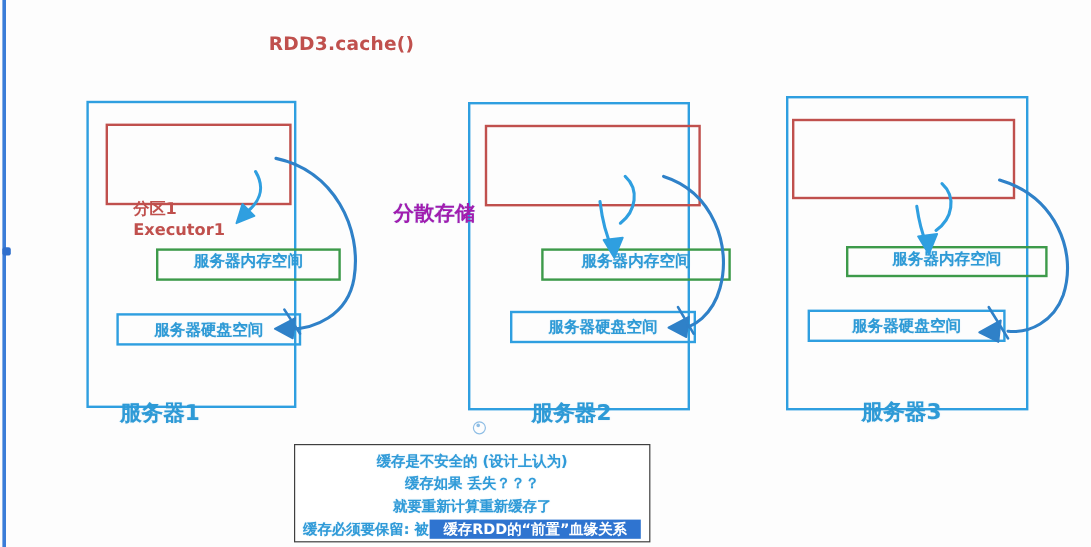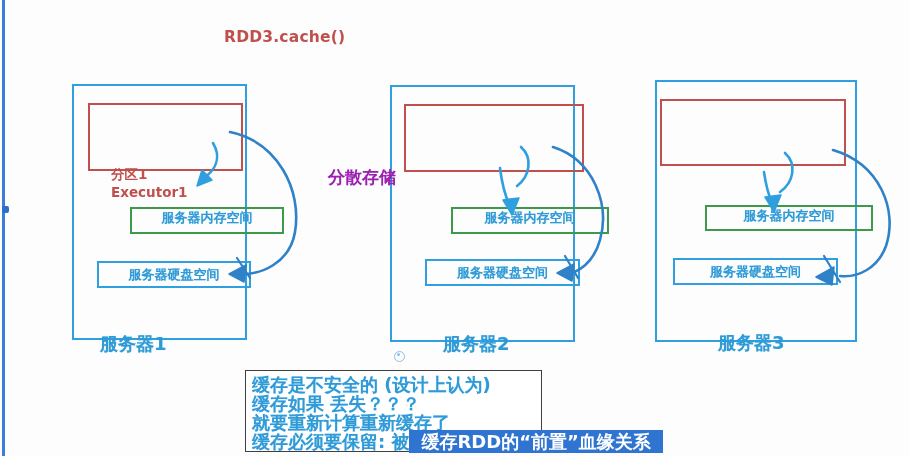--- a/index.html
+++ b/index.html
@@ -153,12 +153,13 @@
     padding: 4px 6px 0 6px;
   }
   .note-line {
-    font-size: 18px;
+    font-size: 12px;
     font-weight: bold;
     color: #2f9ad8;
     line-height: 19px;
     white-space: nowrap;
     text-shadow: 0 0 1px rgba(47,154,216,0.35);
+    text-align: center;
   }
   .note-line .hl {
     background: #2f74d0;

